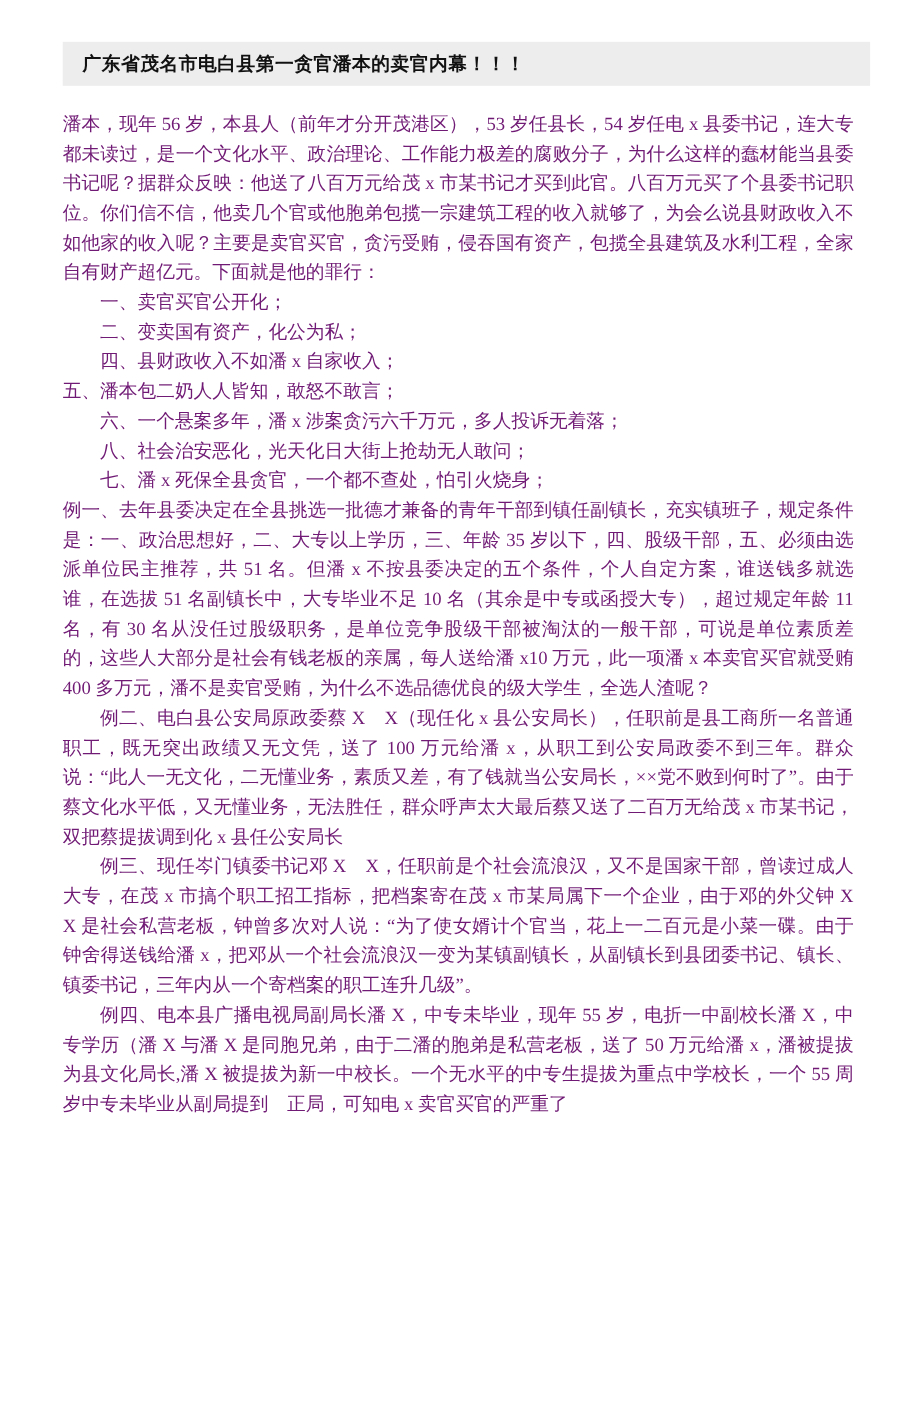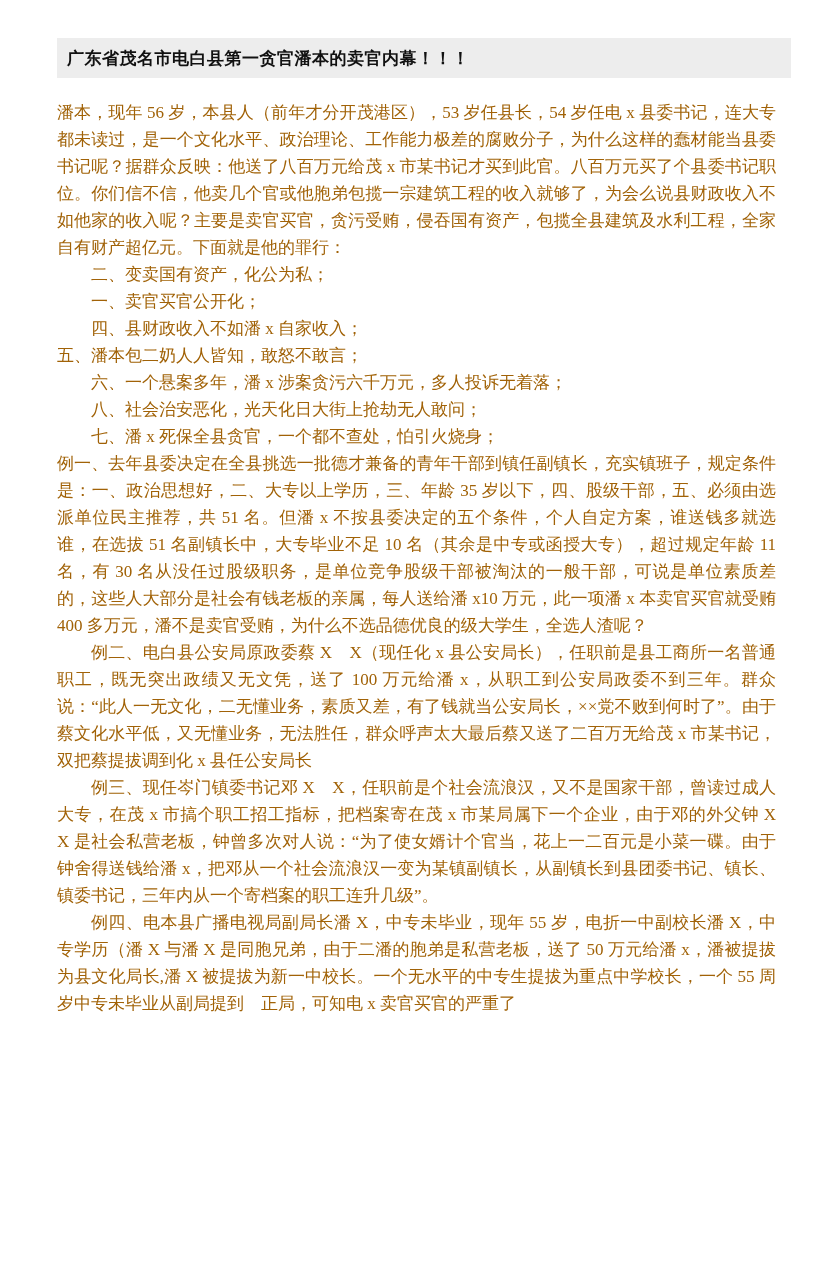--- a/index.html
+++ b/index.html
@@ -28,7 +28,7 @@
     align-items: center;
   }
   .title-bar .doc-title {
-    margin: 4px;
+    margin: 12px;
     padding: 0 0 0 6px;
     font-family: "Liberation Sans", "DejaVu Sans", sans-serif;
     font-size: 17px;

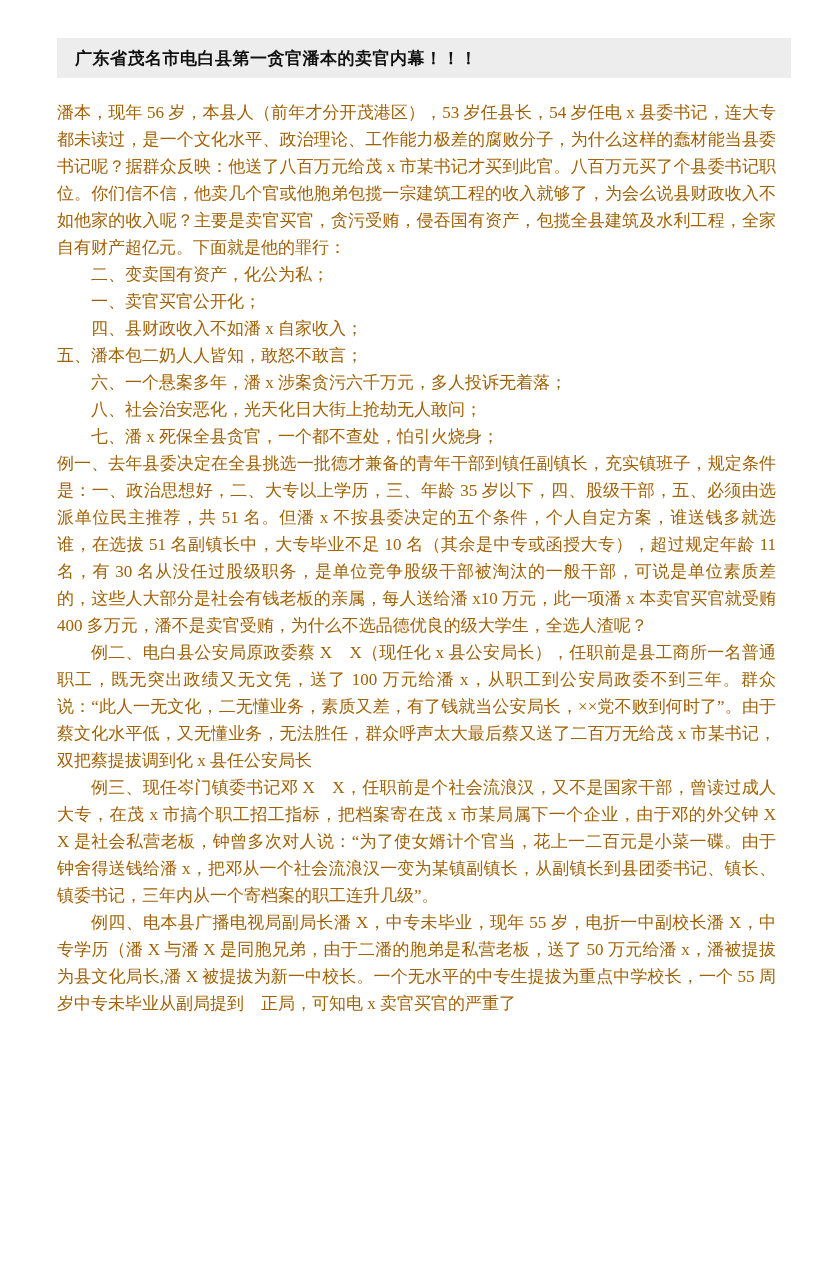--- a/index.html
+++ b/index.html
@@ -43,7 +43,7 @@
     width: 719px;
     font-size: 17px;
     line-height: 27px;
-    color: #a16207;
+    color: #701a75;
     text-align: justify;
   }
   .doc-body p {

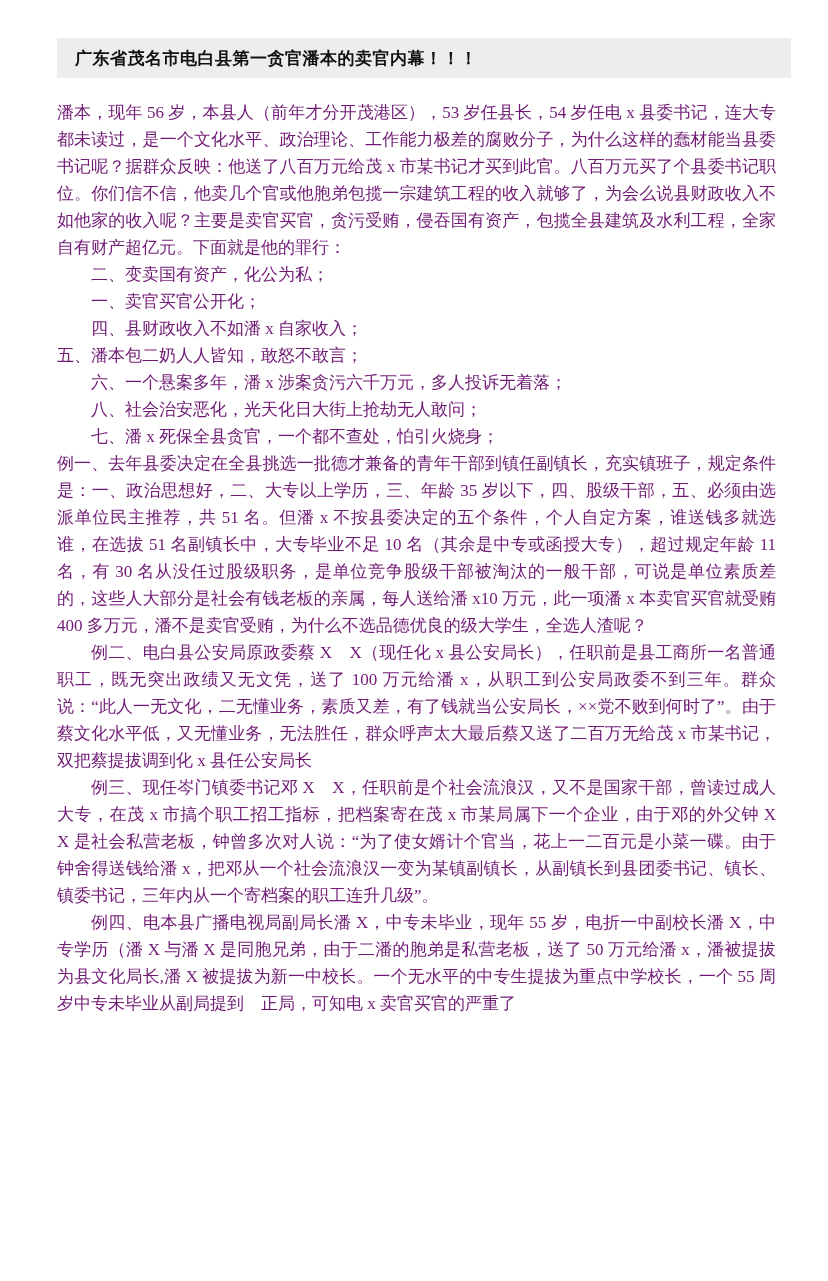--- a/index.html
+++ b/index.html
@@ -66,8 +66,8 @@
 
     <p>潘本，现年 56 岁，本县人（前年才分开茂港区），53 岁任县长，54 岁任电 x 县委书记，连大专都未读过，是一个文化水平、政治理论、工作能力极差的腐败分子，为什么这样的蠢材能当县委书记呢？据群众反映：他送了八百万元给茂 x 市某书记才买到此官。八百万元买了个县委书记职位。你们信不信，他卖几个官或他胞弟包揽一宗建筑工程的收入就够了，为会么说县财政收入不如他家的收入呢？主要是卖官买官，贪污受贿，侵吞国有资产，包揽全县建筑及水利工程，全家自有财产超亿元。下面就是他的罪行：</p>
 
+    <p class="indent">一、卖官买官公开化；</p>
     <p class="indent">二、变卖国有资产，化公为私；</p>
-    <p class="indent">一、卖官买官公开化；</p>
     <p class="indent">四、县财政收入不如潘 x 自家收入；</p>
     <p>五、潘本包二奶人人皆知，敢怒不敢言；</p>
     <p class="indent">六、一个悬案多年，潘 x 涉案贪污六千万元，多人投诉无着落；</p>

